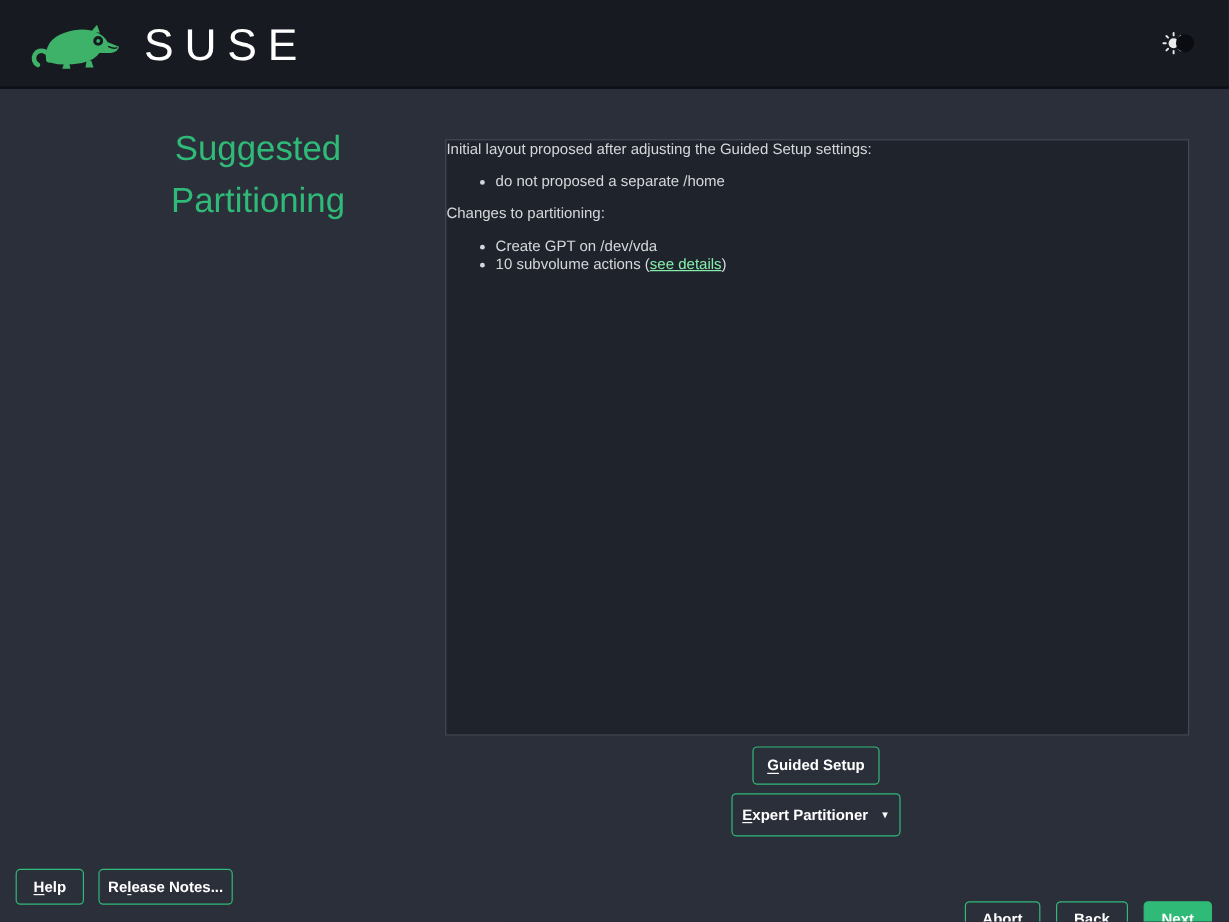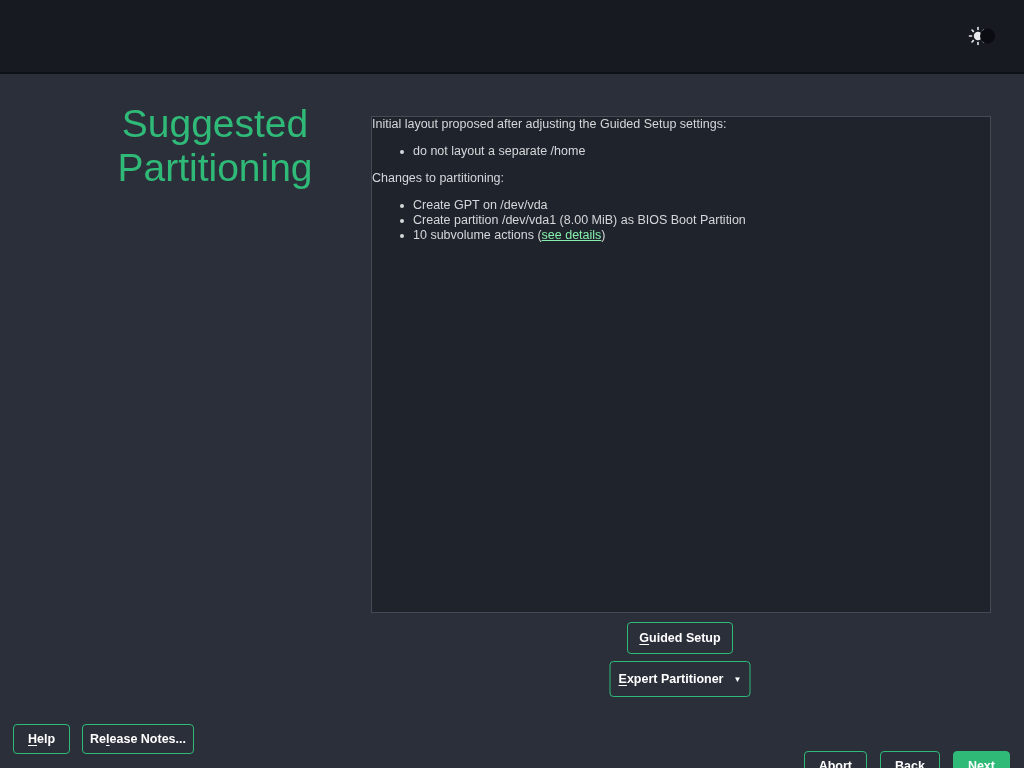--- a/index.html
+++ b/index.html
@@ -84,6 +84,34 @@
 <body>
 
 <div class="header">
+  <div class="brand">
+    <svg class="brand-logo" viewBox="0 0 170 100" xmlns="http://www.w3.org/2000/svg">
+
+      <circle cx="26" cy="76" r="13" fill="none" stroke="#3eb269" stroke-width="8" stroke-linecap="round" stroke-dasharray="58 24" transform="rotate(118 26 76)"></circle>
+
+      <path fill="#3eb269" d="M34 80
+        Q30 44 66 32
+        Q96 22 118 30
+        Q134 36 140 48
+        L160 56
+        Q158 65 146 67
+        L126 67
+        Q118 80 96 84
+        Q62 90 44 84
+        Q36 82 34 80 Z"></path>
+
+      <path fill="#3eb269" d="M112 30 L122 18 L127 32 Z"></path>
+
+      <path fill="#3eb269" d="M66 82 l-4 12 l14 0 l-2 -10 Z"></path>
+      <path fill="#3eb269" d="M104 80 l-2 12 l14 0 l-4 -12 Z"></path>
+
+      <circle cx="124" cy="46" r="8.5" fill="#171a21"></circle>
+      <circle cx="124" cy="46" r="3.2" fill="#3eb269"></circle>
+
+      <path d="M142 56 q8 4 14 2" stroke="#171a21" stroke-width="2.5" fill="none" stroke-linecap="round"></path>
+    </svg>
+    <div class="brand-text">SUSE</div>
+  </div>
 
   <svg class="theme-toggle" viewBox="0 0 28 20" xmlns="http://www.w3.org/2000/svg">
     <g stroke="#e8eaec" stroke-width="1.6" stroke-linecap="round">

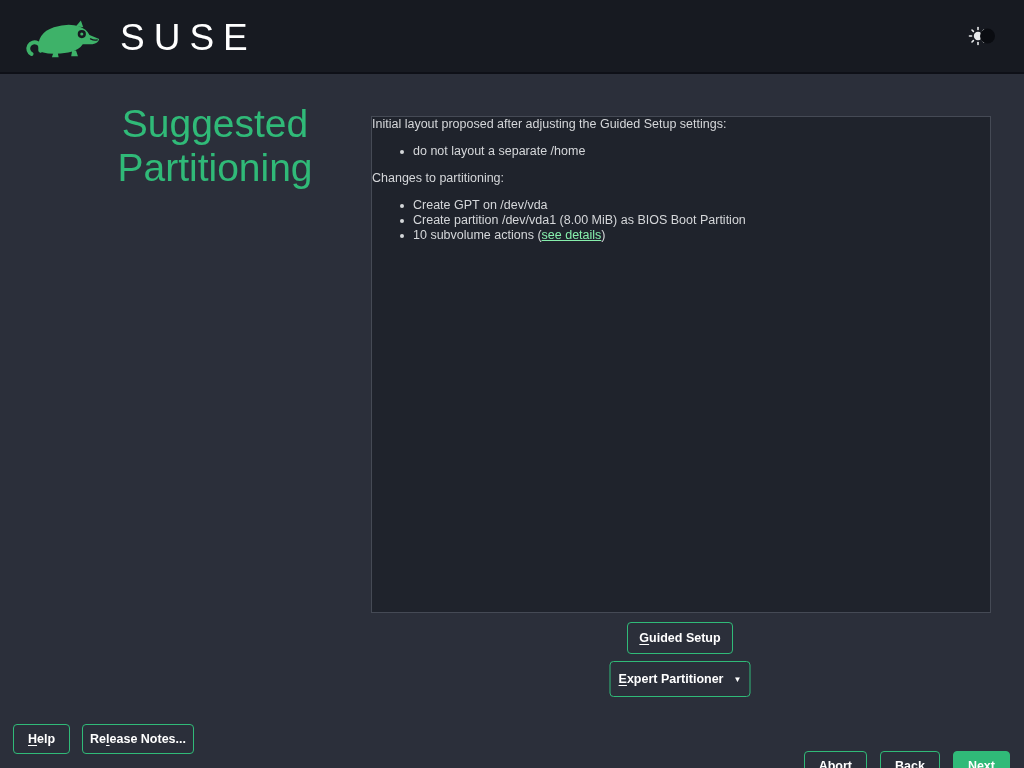--- a/index.html
+++ b/index.html
@@ -31,7 +31,7 @@
   .page-title {
     position:absolute; left:40px; top:102px; width:350px;
     text-align:center; color:#30ba78;
-    font-size:39px; line-height:44px; font-weight:500;
+    font-size:29px; line-height:44px; font-weight:500;
   }
 
   

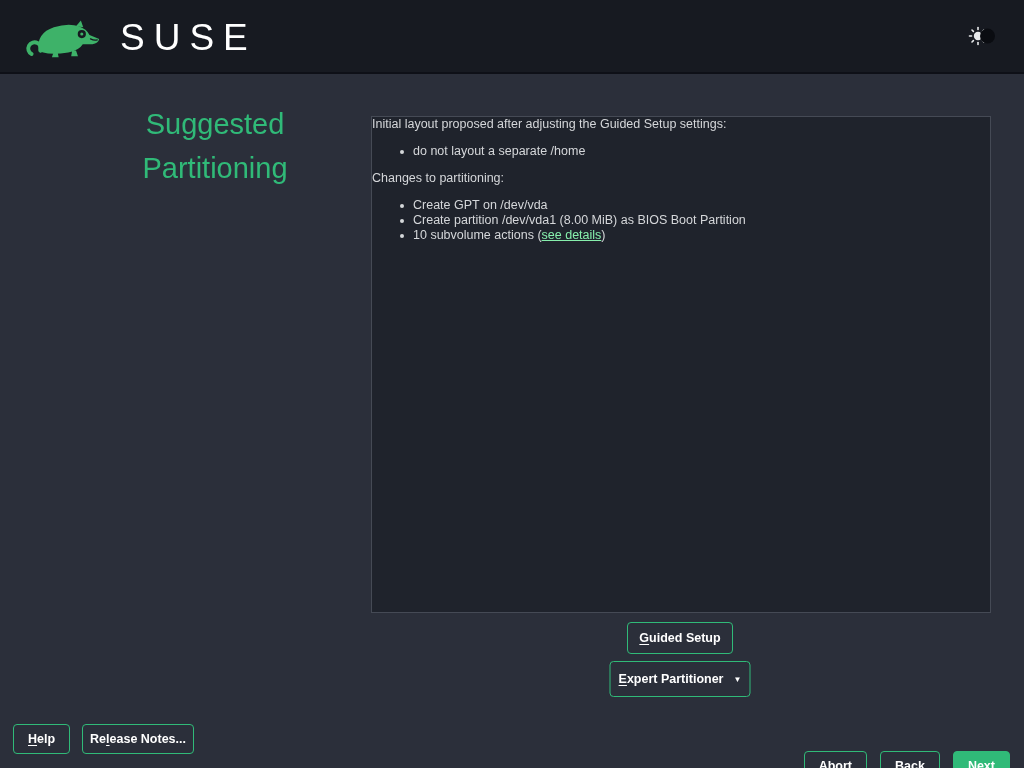--- a/index.html
+++ b/index.html
@@ -137,7 +137,7 @@
 <div class="panel">
   <p>Initial layout proposed after adjusting the Guided Setup settings:</p>
   <ul>
-    <li>do not layout a separate /home</li>
+    <li>do not proposed a separate /home</li>
   </ul>
   <p>Changes to partitioning:</p>
   <ul>

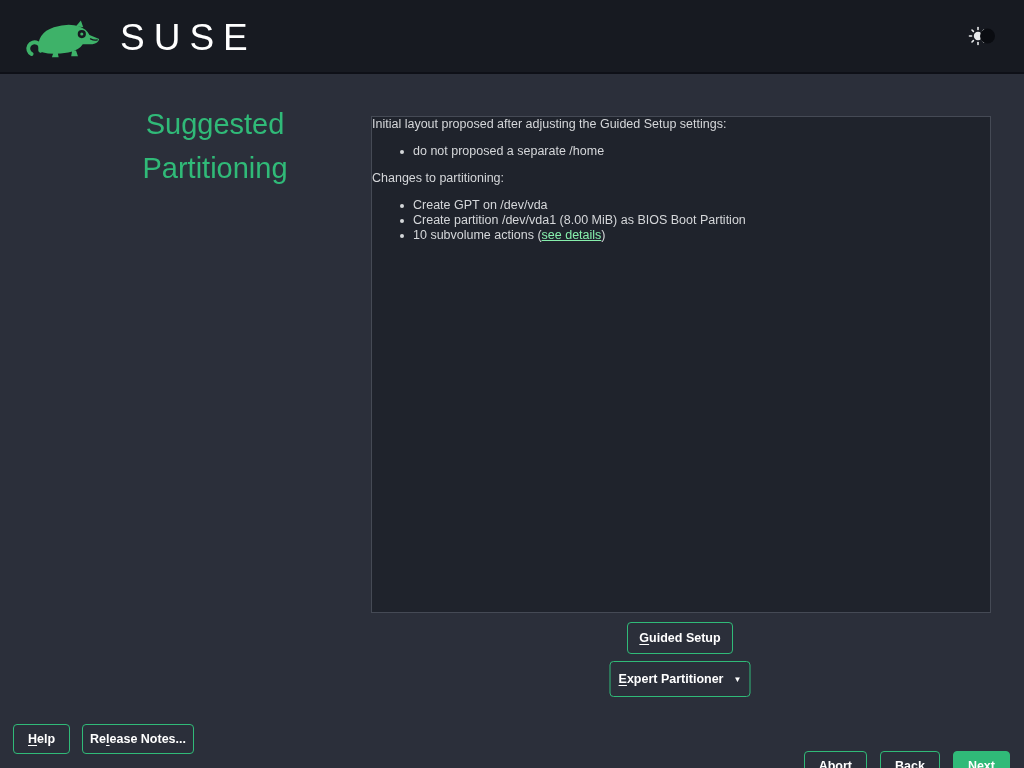--- a/index.html
+++ b/index.html
@@ -142,7 +142,6 @@
   <p>Changes to partitioning:</p>
   <ul>
     <li>Create GPT on /dev/vda</li>
-    <li>Create partition /dev/vda1 (8.00 MiB) as BIOS Boot Partition</li>
     <li><span>10 subvolume actions (</span><span class="link">see details</span><span>)</span></li>
   </ul>
 </div>

